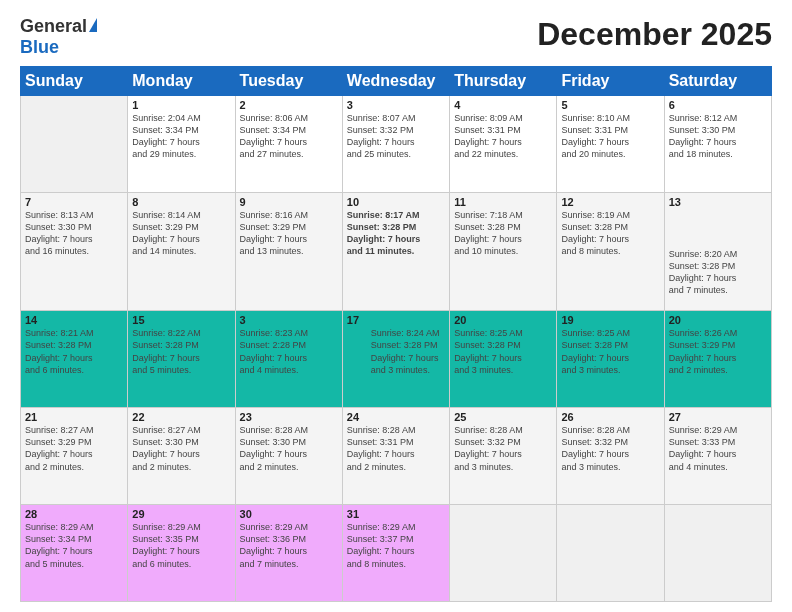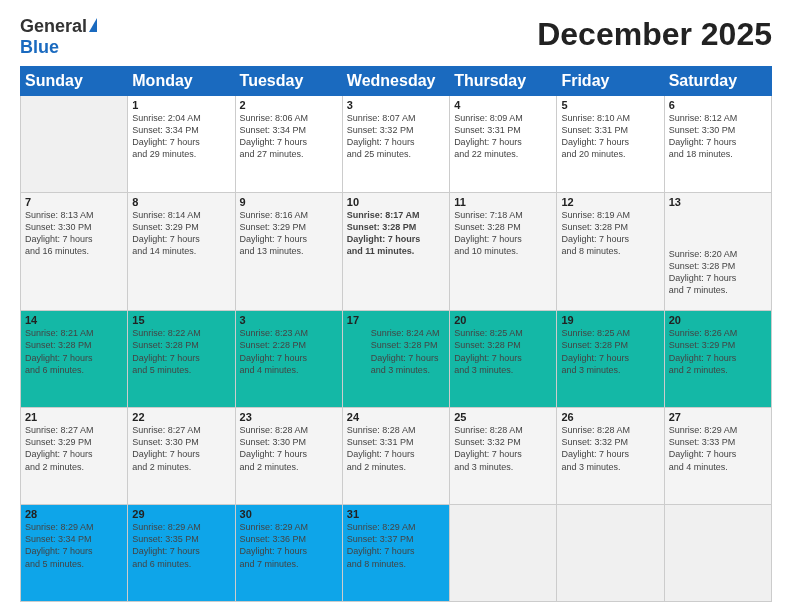--- a/index.html
+++ b/index.html
@@ -330,7 +330,7 @@
 and 4 minutes.</div>
           </td>
         </tr>
-        <tr style="background: #0ea5e9;">
+        <tr style="background: #f0abfc;">
           <td>
             <span class="day-number">28</span>
             <div class="day-info" style="white-space: pre-line;">Sunrise: 8:29 AM

